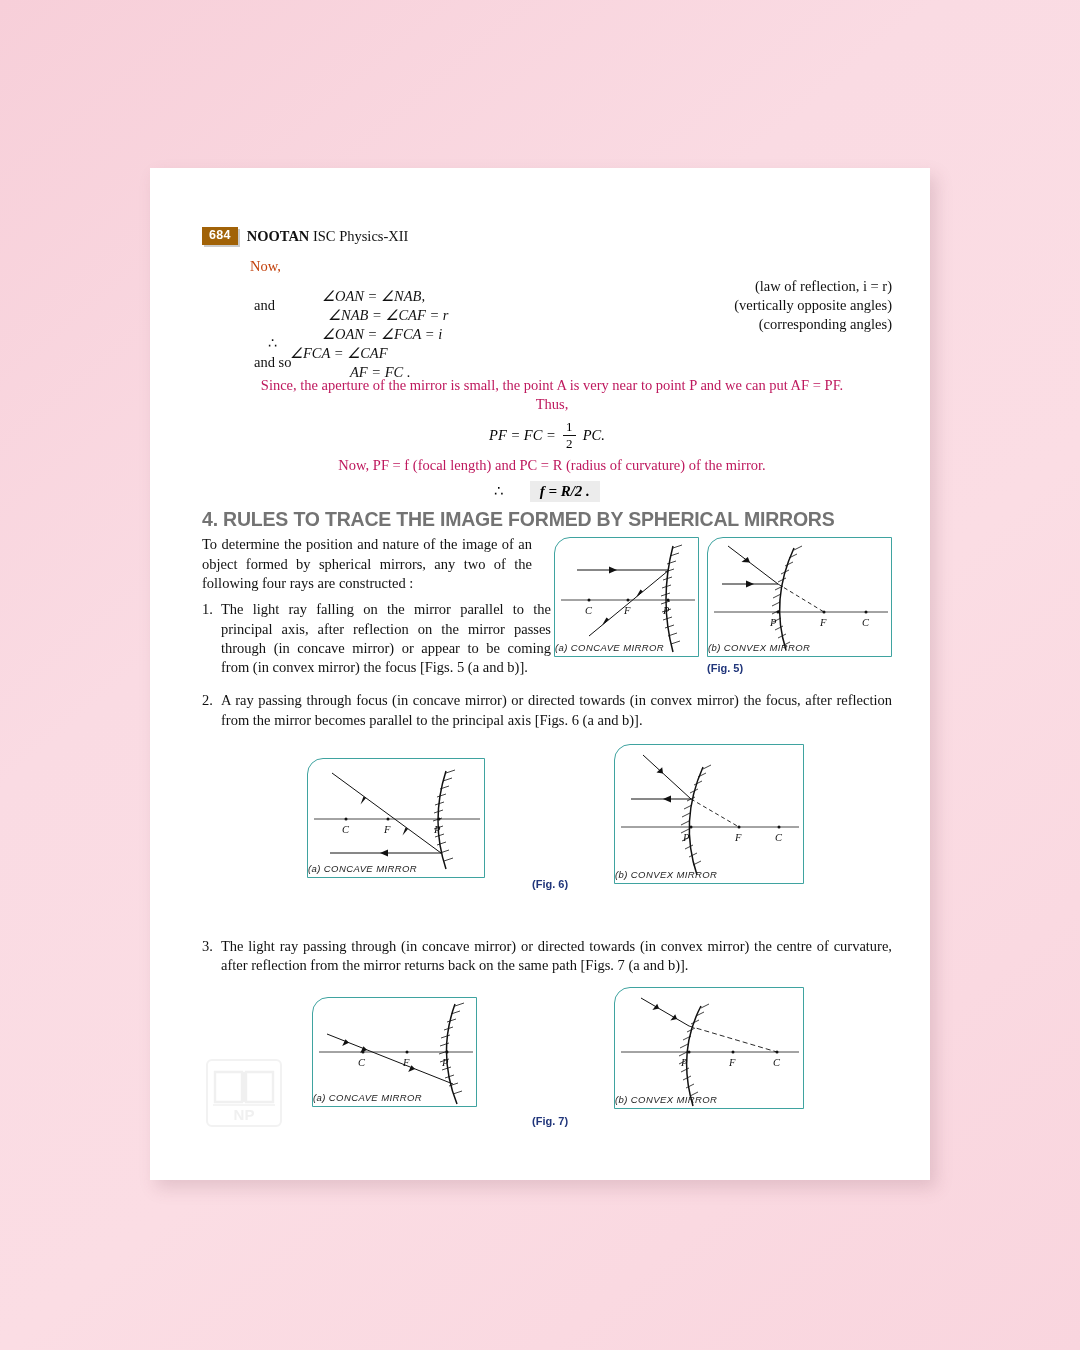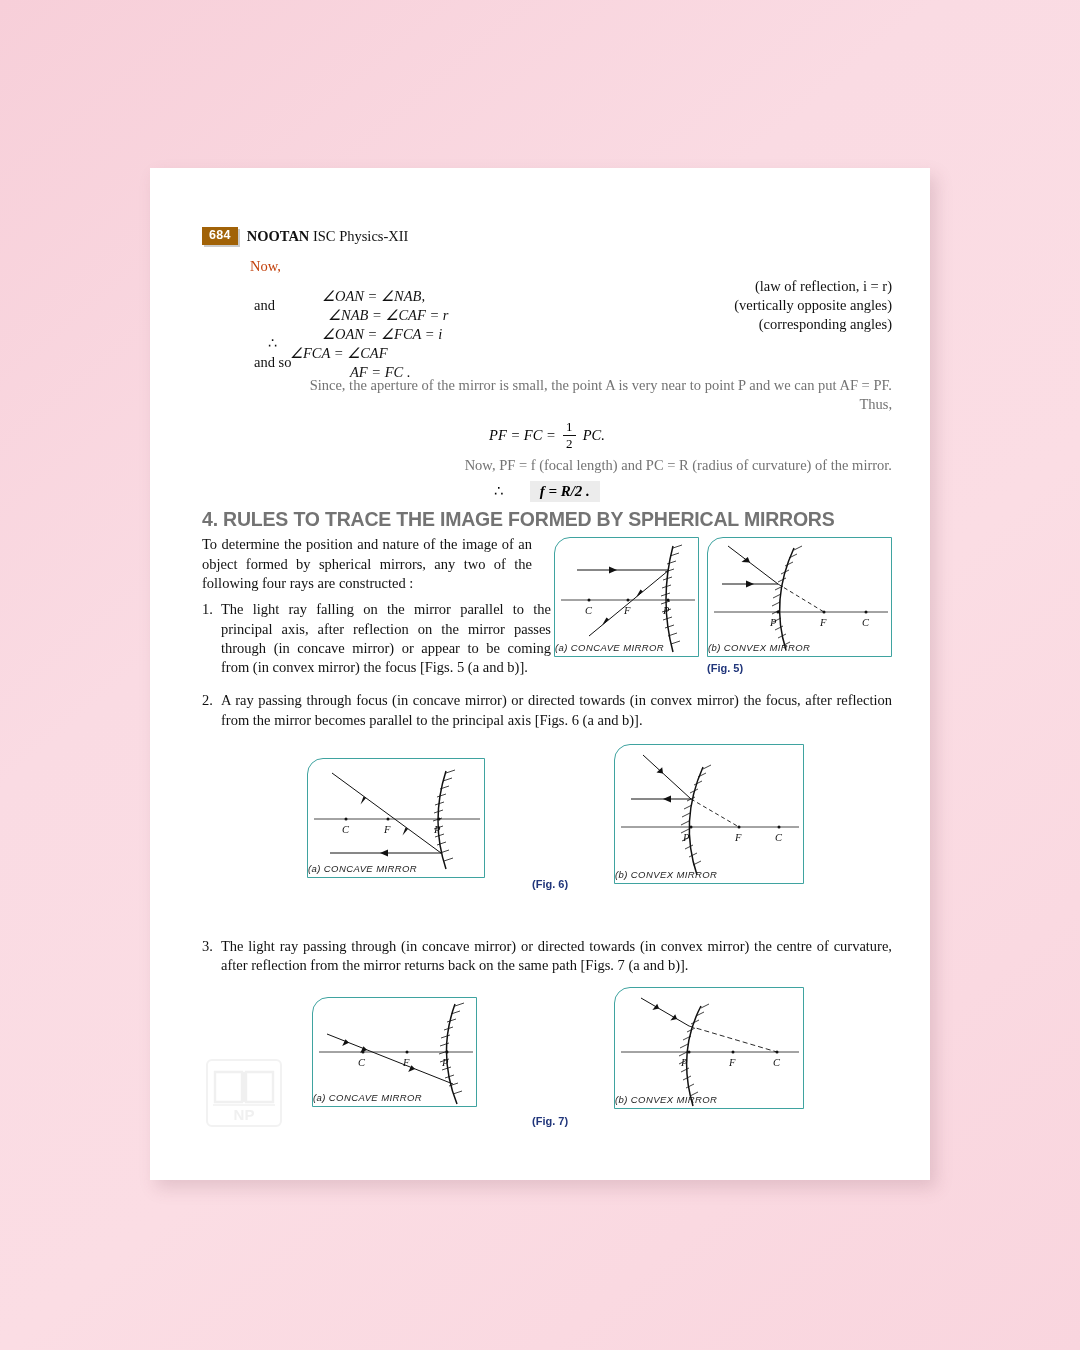--- a/index.html
+++ b/index.html
@@ -88,11 +88,11 @@
 
   .para {
     font-size: 14.5px;
-    color: #737373;
+    color: #be185d;
     line-height: 1.32;
     margin-top: 3px;
     margin-left: 48px;
-    text-align: right;
+    text-align: center;
   }
 
   

